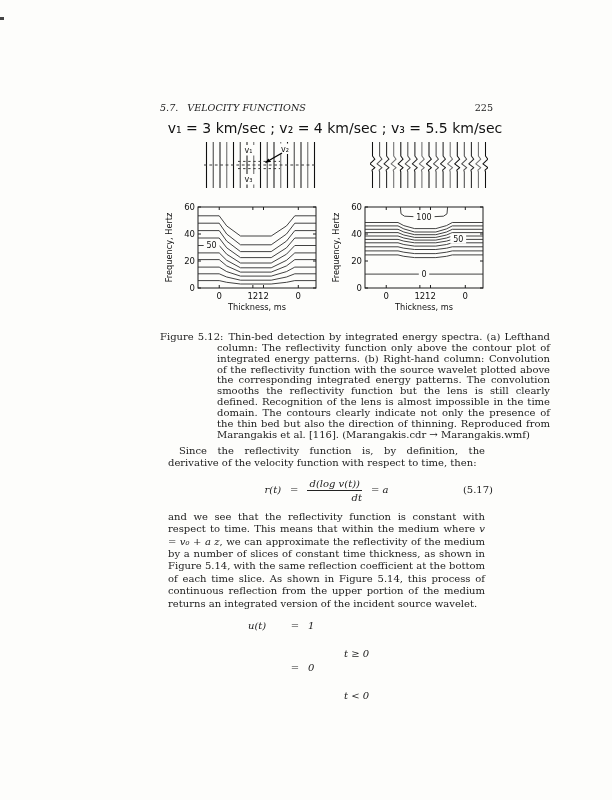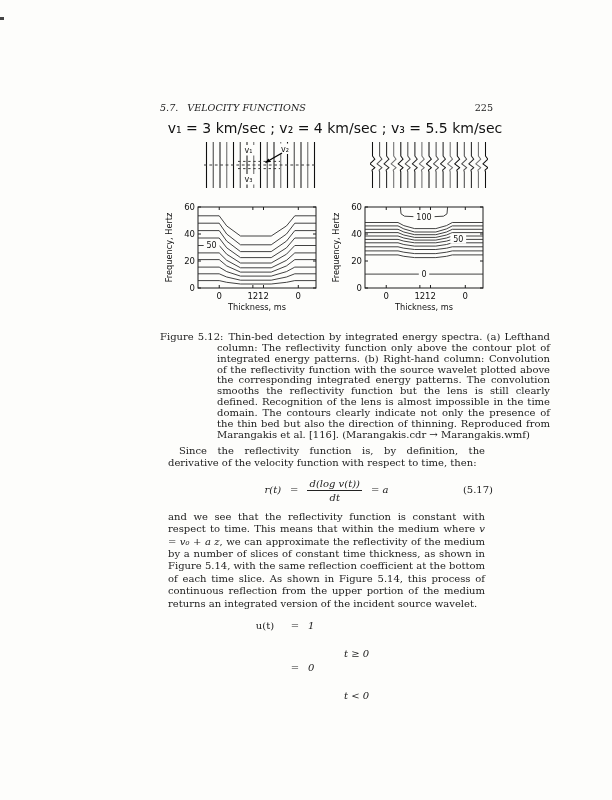--- a/index.html
+++ b/index.html
@@ -34,7 +34,7 @@
   .eqrow{position:relative;margin:8px 0 7px 0;text-align:center;}
   .eqrow .inner{display:inline-flex;align-items:center;font-style:italic;}
   .eqrow .rel{margin:0 9px;font-style:normal;}
-  .frac{display:inline-block;text-align:center;vertical-align:middle;line-height:11px;}
+  .frac{display:inline-block;text-align:right;vertical-align:middle;line-height:11px;}
   .frac .num{display:block;border-bottom:0.8px solid #222;padding:0 2px 1px 2px;}
   .frac .den{display:block;padding-top:1px;}
   .eqtag{position:absolute;right:0;top:50%;transform:translateY(-50%);font-style:normal;}

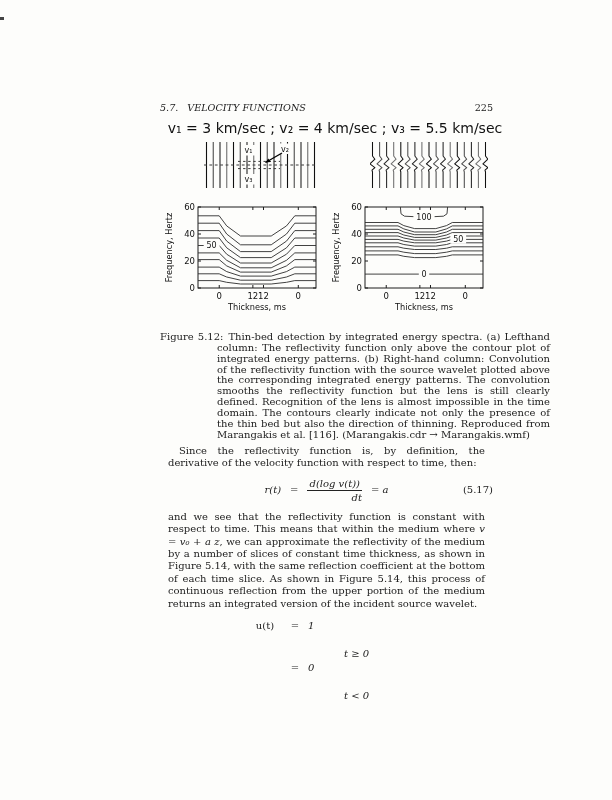--- a/index.html
+++ b/index.html
@@ -41,7 +41,7 @@
   
   .ustep{margin:9px 0 8px 88px;}
   .ustep .row{display:flex;line-height:13.5px;}
-  .ustep .lhs{width:34px;text-align:center;}
+  .ustep .lhs{width:34px;text-align:left;font-style:italic;}
   .ustep .eq{width:26px;text-align:center;}
   .ustep .val{width:12px;font-style:italic;}
   .ustep .cond{margin-left:24px;font-style:italic;margin-top:28px;}

